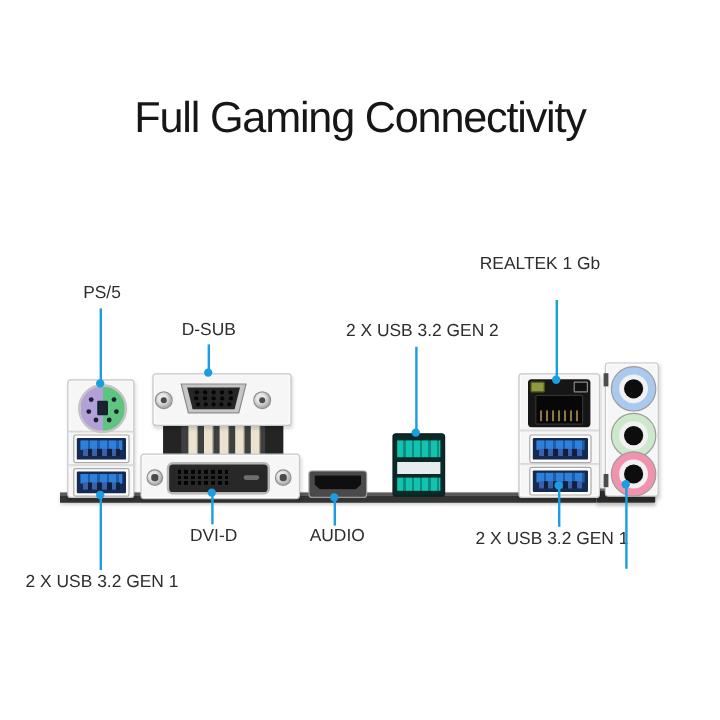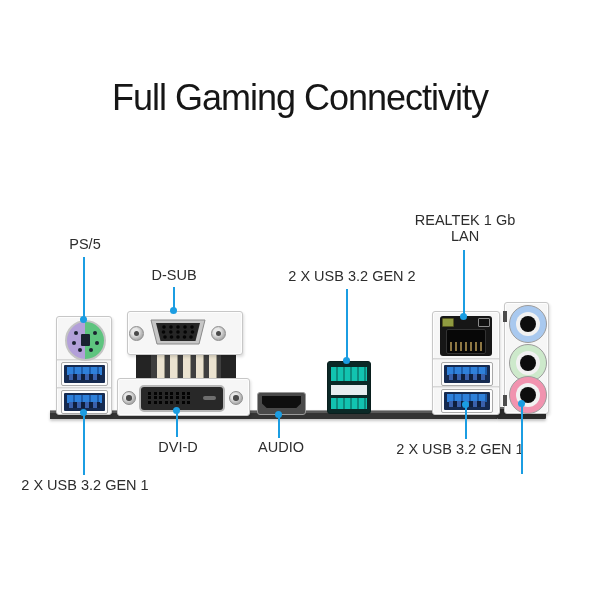--- a/index.html
+++ b/index.html
@@ -261,7 +261,7 @@
   <div class="lbl" style="left:85px; top:236px;">PS/5</div>
   <div class="lbl" style="left:174px; top:267px;">D-SUB</div>
   <div class="lbl" style="left:352px; top:268px;">2 X USB 3.2 GEN 2</div>
-  <div class="lbl" style="left:465px; top:212px;">
+  <div class="lbl" style="left:450px; top:212px;">
     <div>REALTEK 1 Gb</div>
     <div>LAN</div>
   </div>

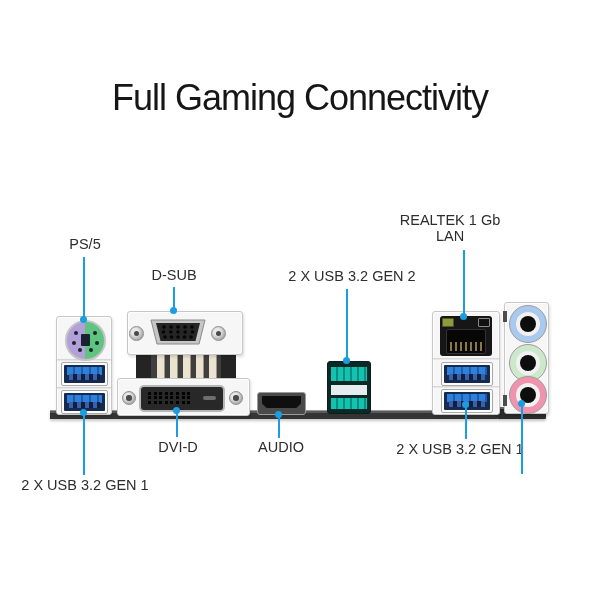--- a/index.html
+++ b/index.html
@@ -263,7 +263,6 @@
   <div class="lbl" style="left:352px; top:268px;">2 X USB 3.2 GEN 2</div>
   <div class="lbl" style="left:450px; top:212px;">
     <div>REALTEK 1 Gb</div>
-    <div>LAN</div>
   </div>
   <div class="lbl" style="left:178px; top:439px;">DVI-D</div>
   <div class="lbl" style="left:281px; top:439px;">AUDIO</div>

